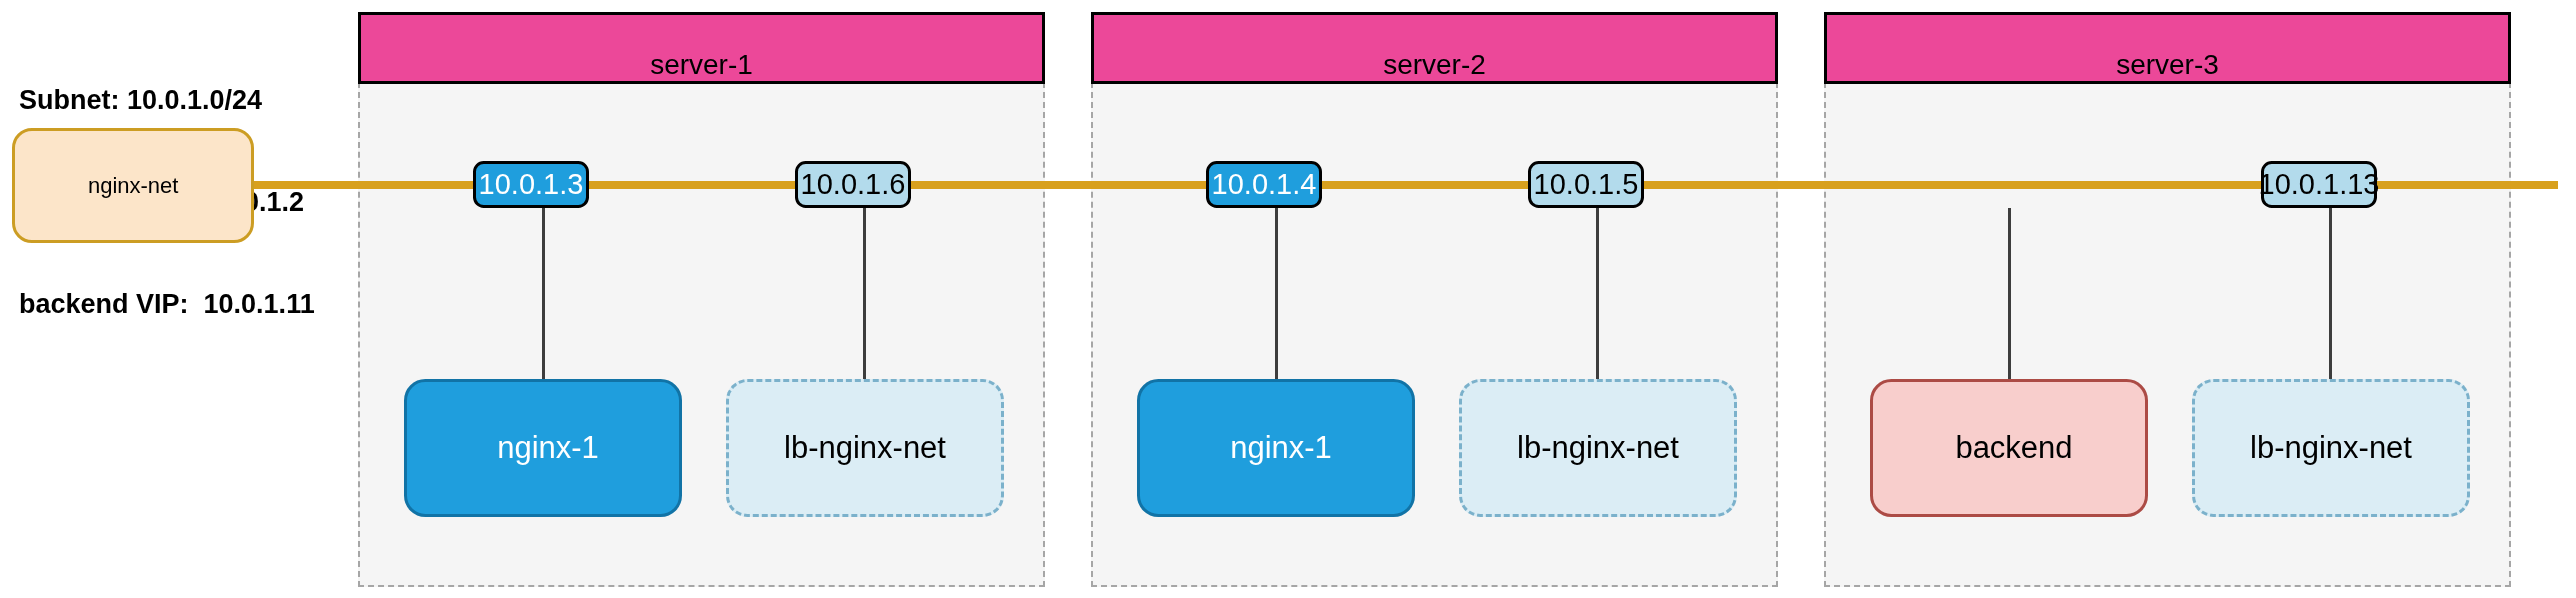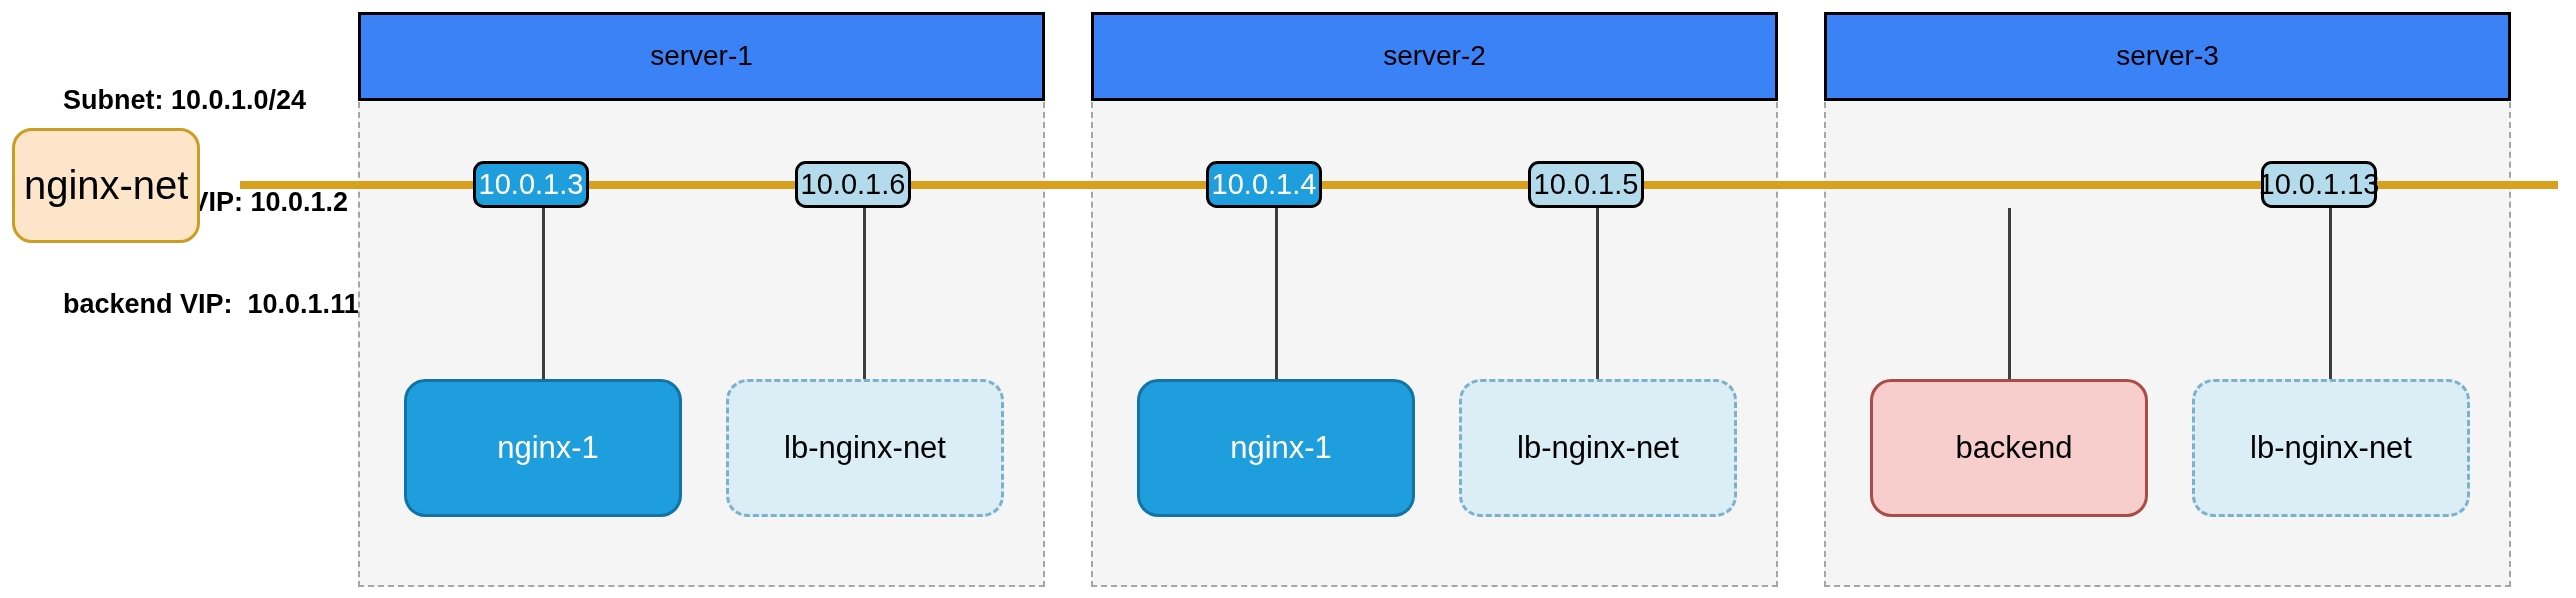--- a/index.html
+++ b/index.html
@@ -66,12 +66,12 @@
     left: 0;
     top: 0;
     width: 687px;
-    height: 89px;
-    box-sizing: border-box;
-    background: #3b82f6;
+    height: 72px;
+    box-sizing: border-box;
+    background: #ec4899;
     border: 3.1px solid #000000;
     display: flex;
-    align-items: center;
+    align-items: flex-end;
     justify-content: center;
     font-size: 28px;
   }

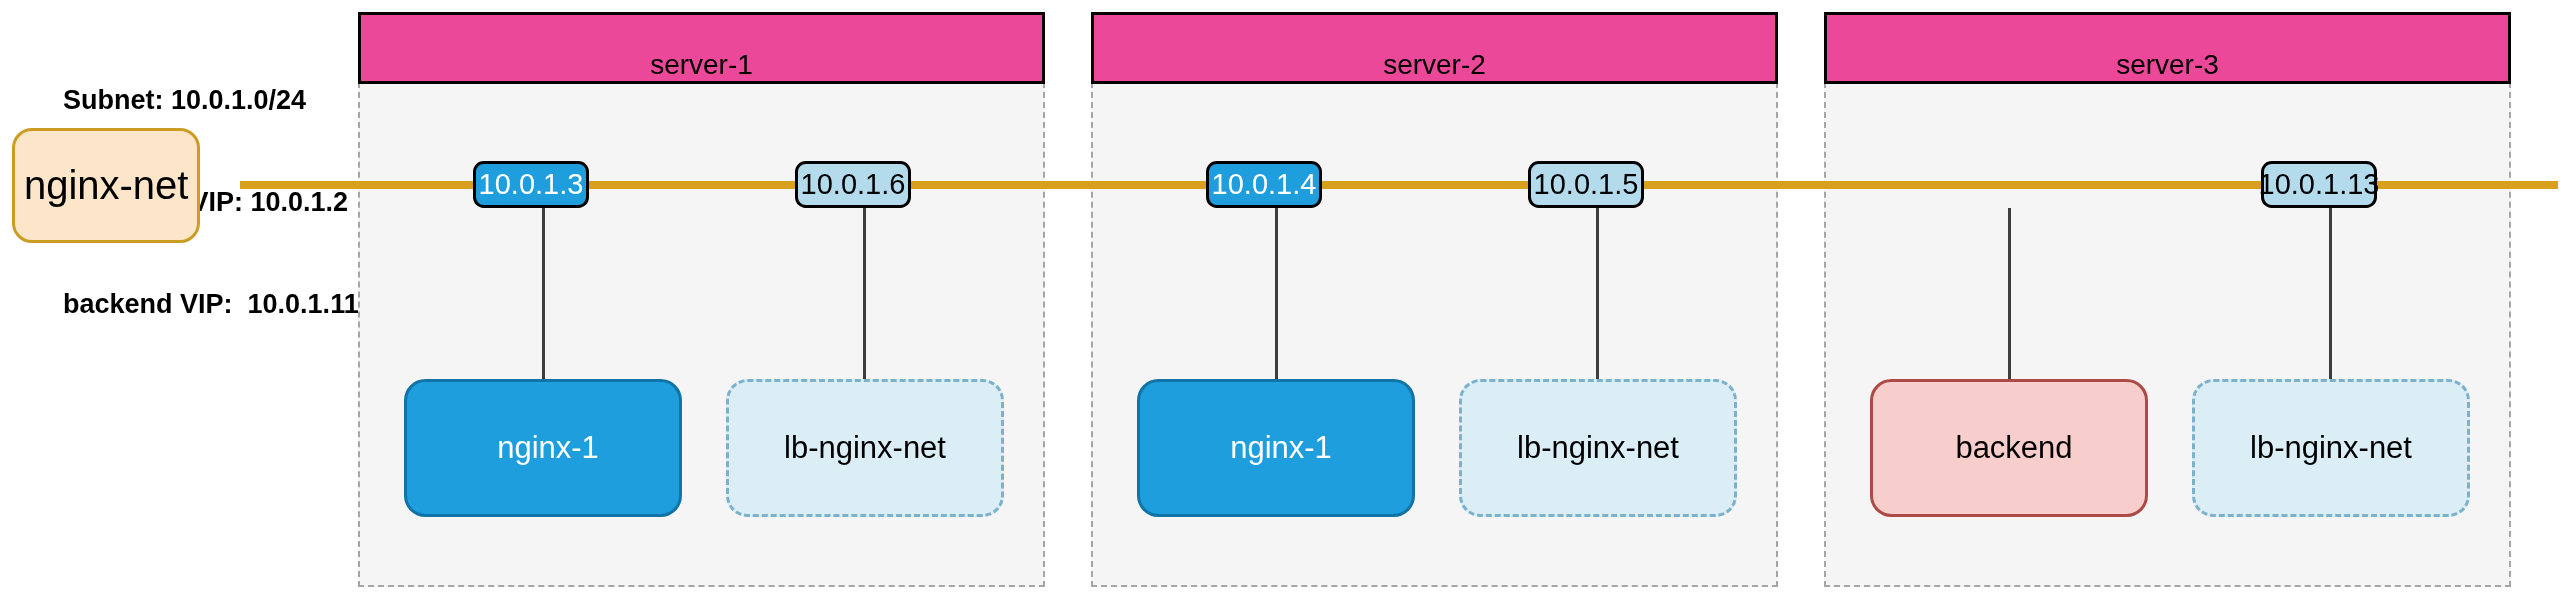--- a/index.html
+++ b/index.html
@@ -22,7 +22,6 @@
     font-weight: bold;
     line-height: 34px;
     white-space: pre;
-    margin-left: 44px;
   }
 
   

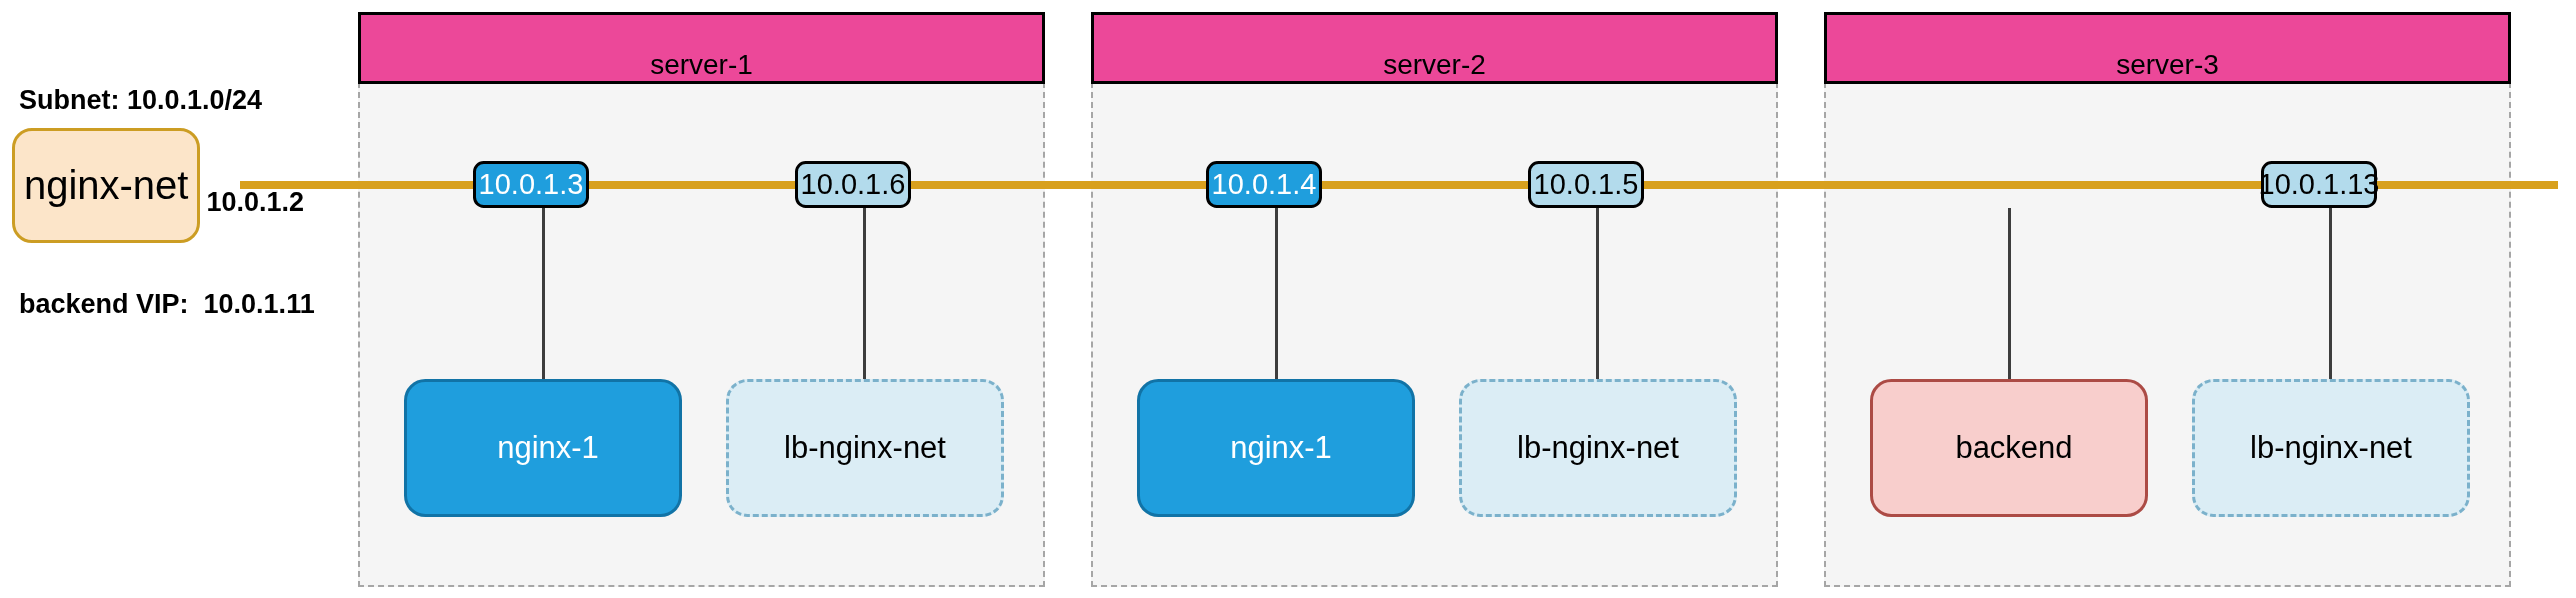--- a/index.html
+++ b/index.html
@@ -29,7 +29,7 @@
     position: absolute;
     left: 12.2px;
     top: 128px;
-    width: 188px;
+    width: 242px;
     height: 115px;
     box-sizing: border-box;
     background: #FCE5C9;
@@ -38,7 +38,7 @@
     display: flex;
     align-items: center;
     justify-content: center;
-    font-size: 40px;
+    font-size: 22px;
     z-index: 2;
   }
 

